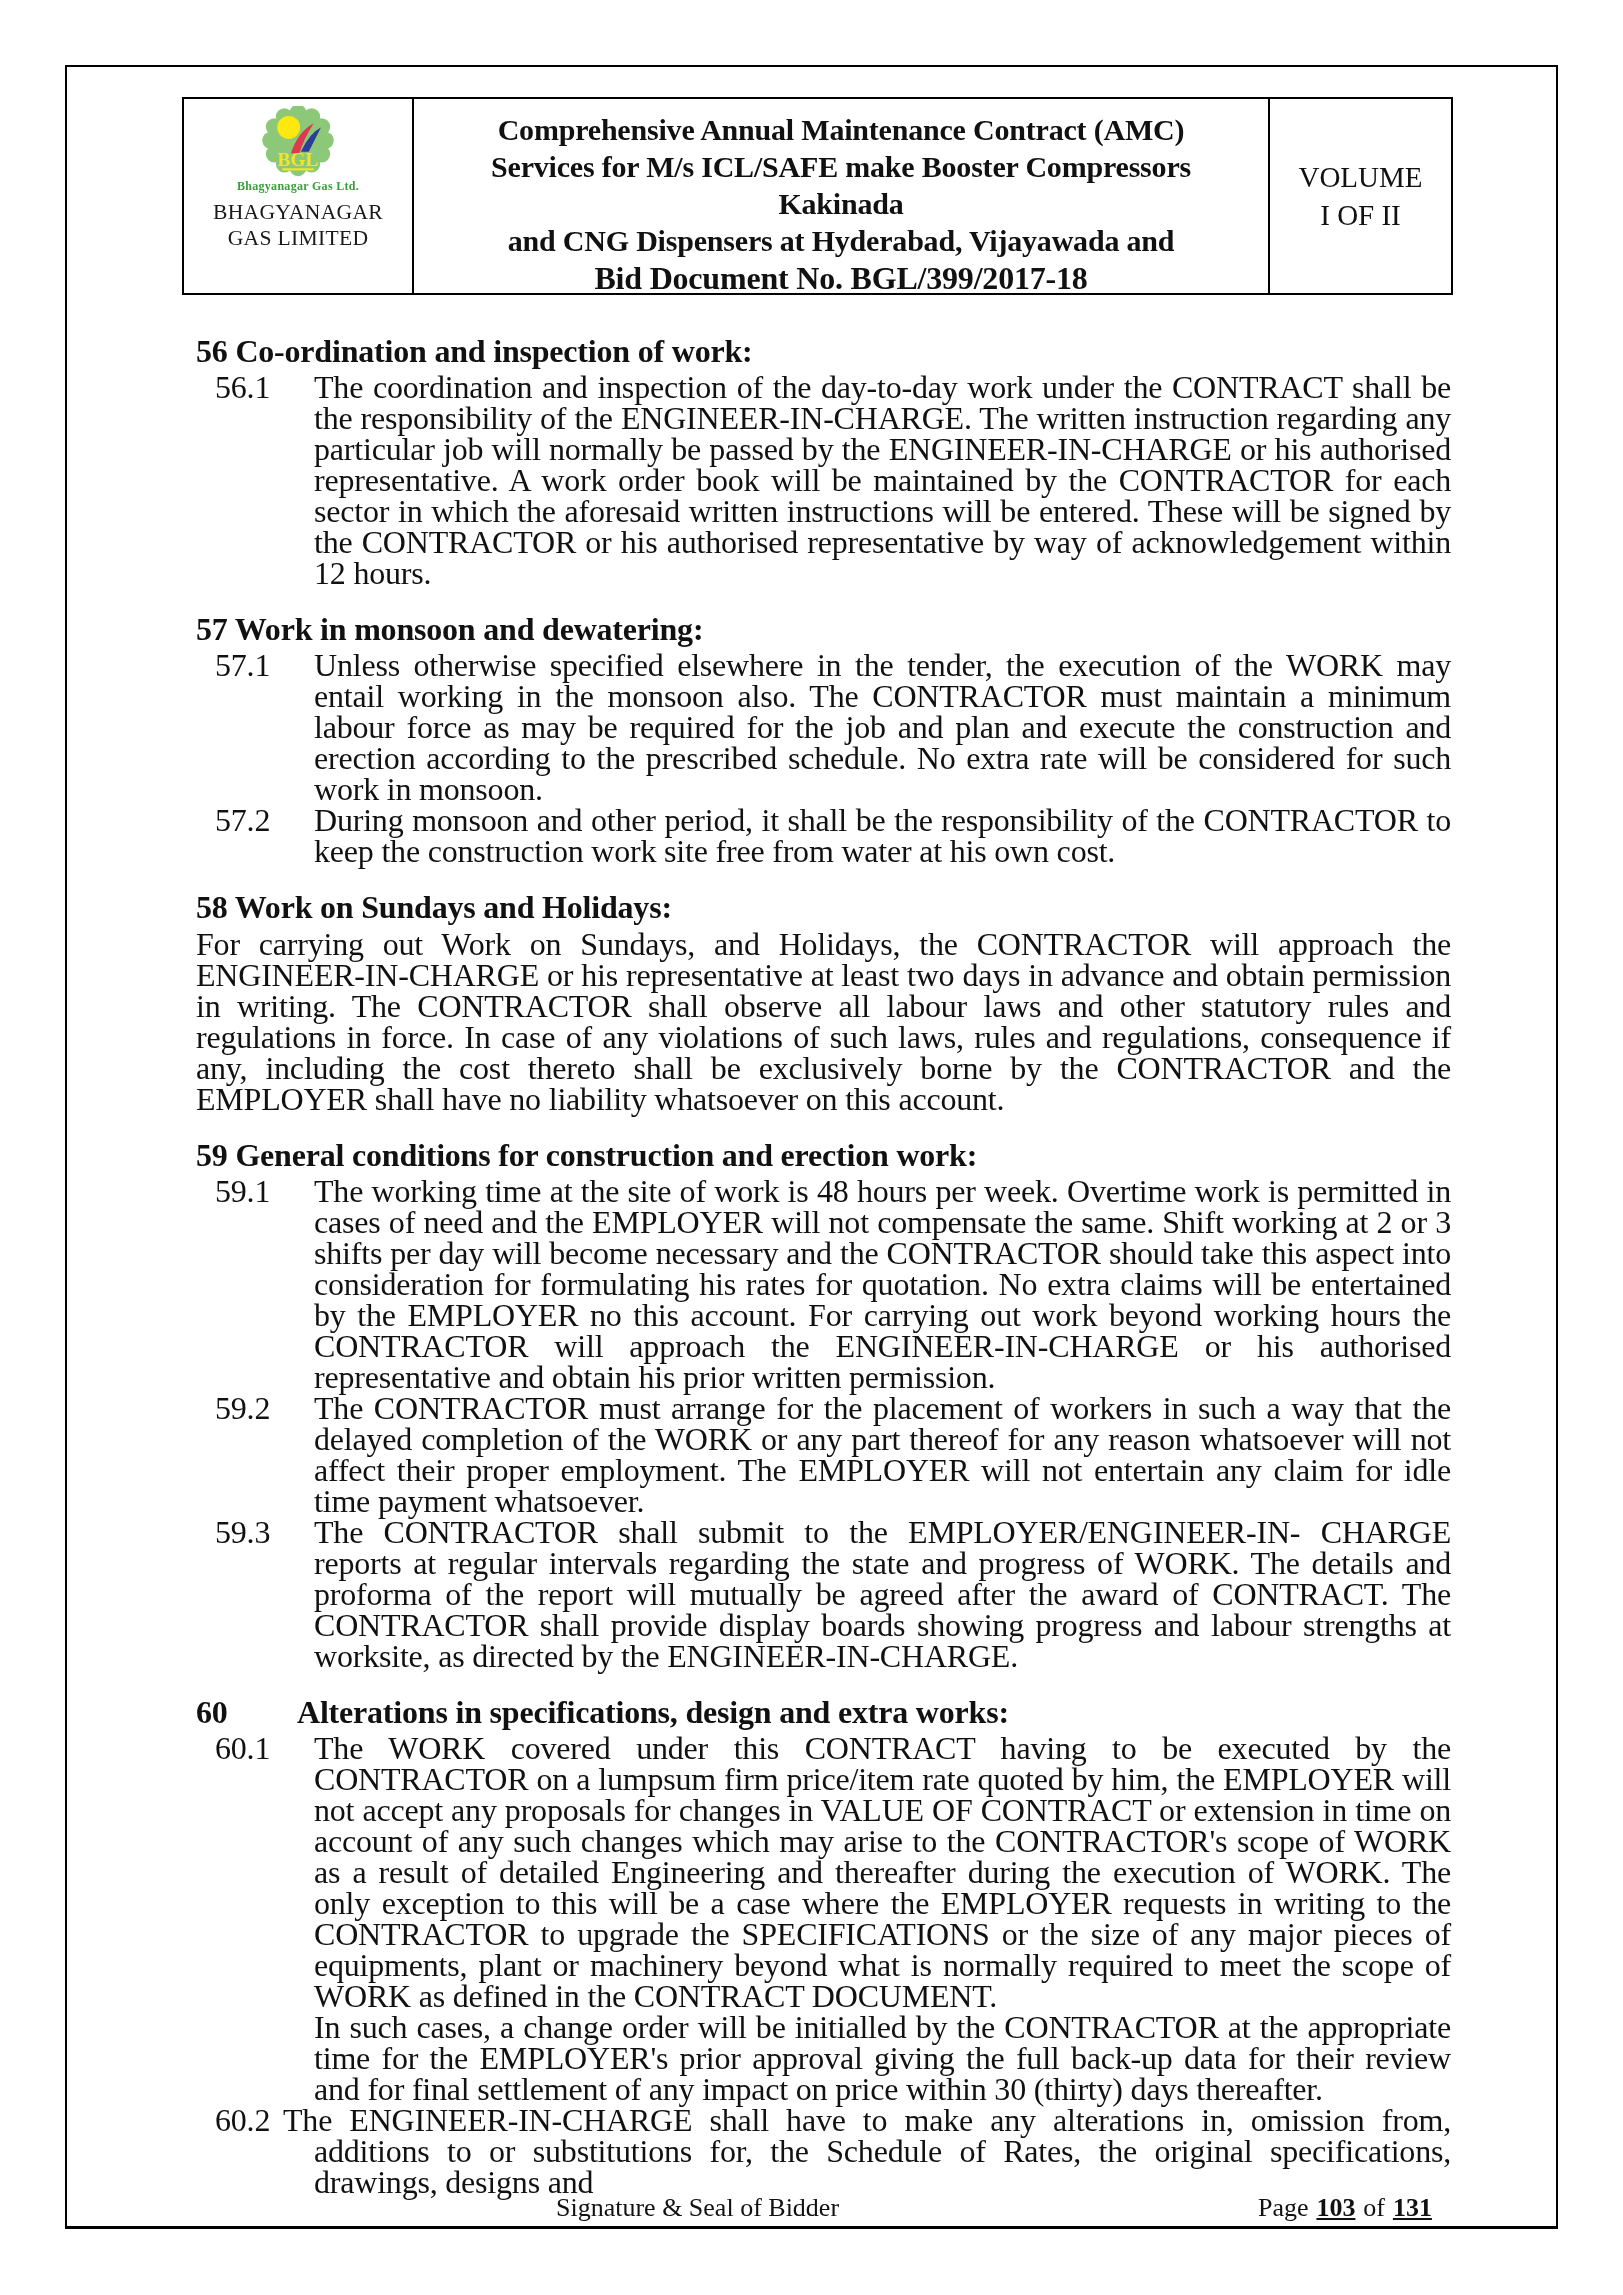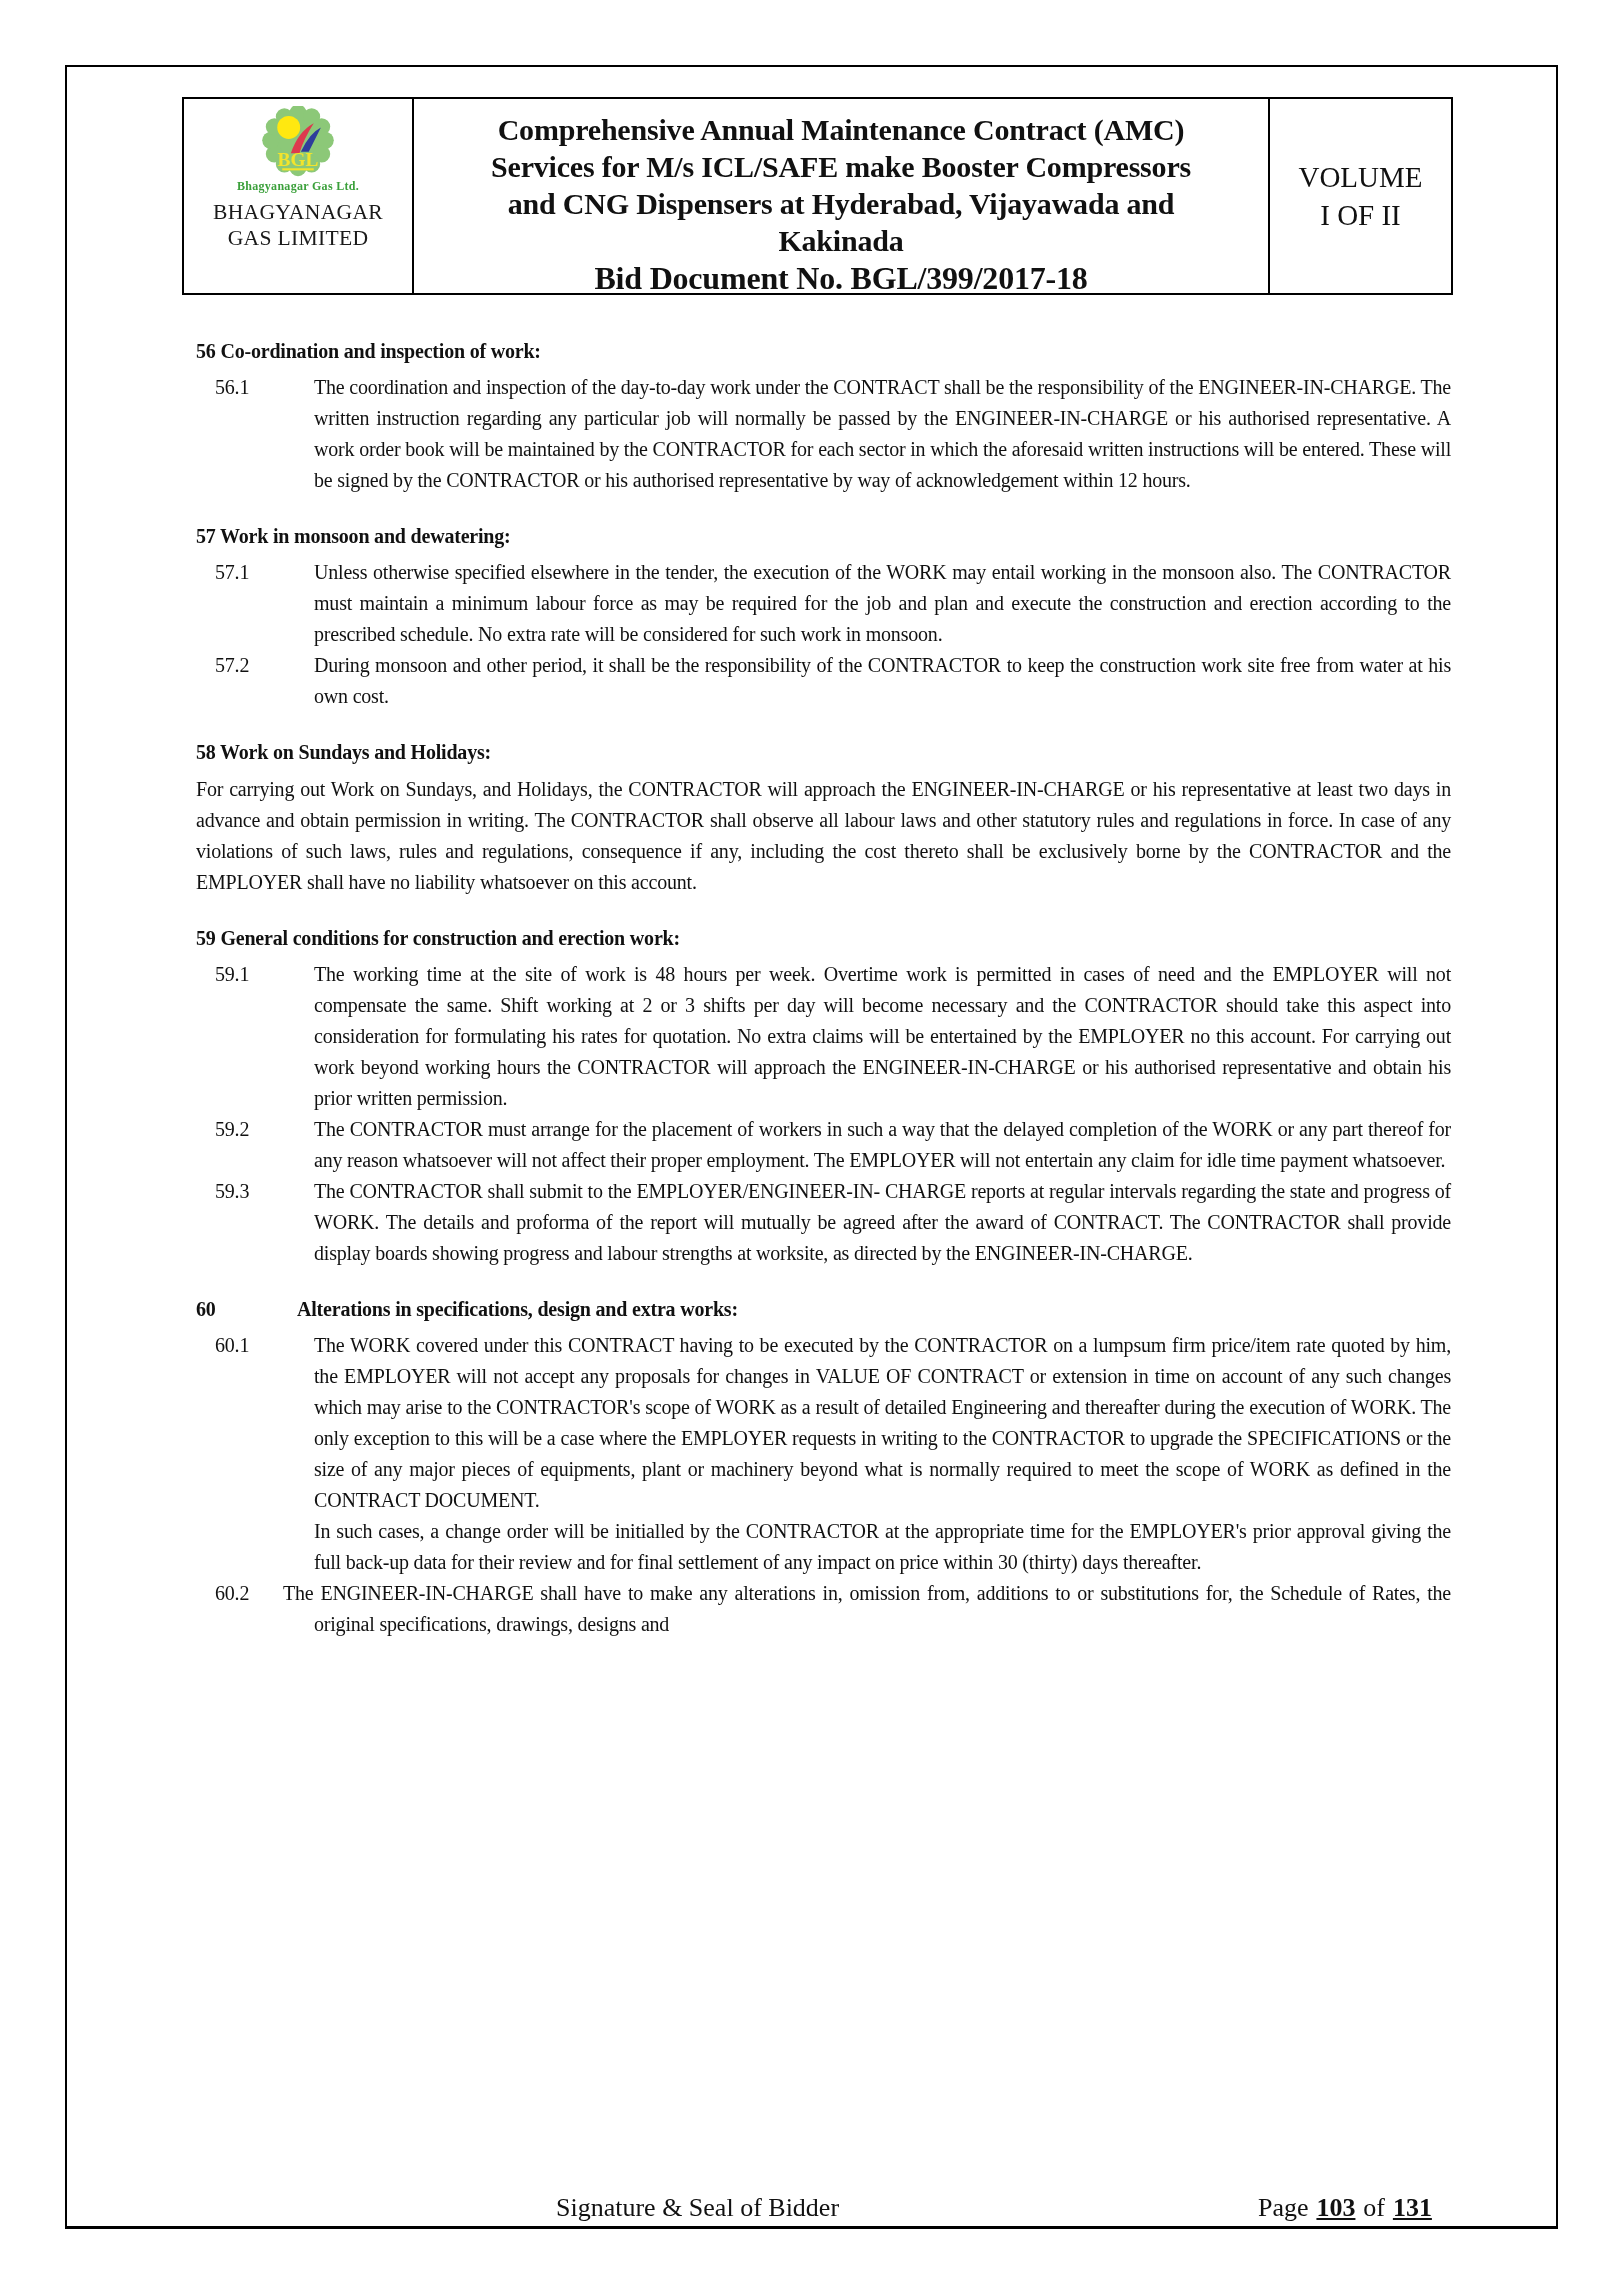--- a/index.html
+++ b/index.html
@@ -84,8 +84,8 @@
     <div class="cell cell-title">
       <div class="title-line">Comprehensive Annual Maintenance Contract (AMC)</div>
       <div class="title-line">Services for M/s ICL/SAFE make Booster Compressors</div>
+      <div class="title-line">Kakinada</div>
       <div class="title-line">and CNG Dispensers at Hyderabad, Vijayawada and</div>
-      <div class="title-line">Kakinada</div>
       <div class="bid-line">Bid Document No. BGL/399/2017-18</div>
     </div>
     <div class="cell cell-volume">

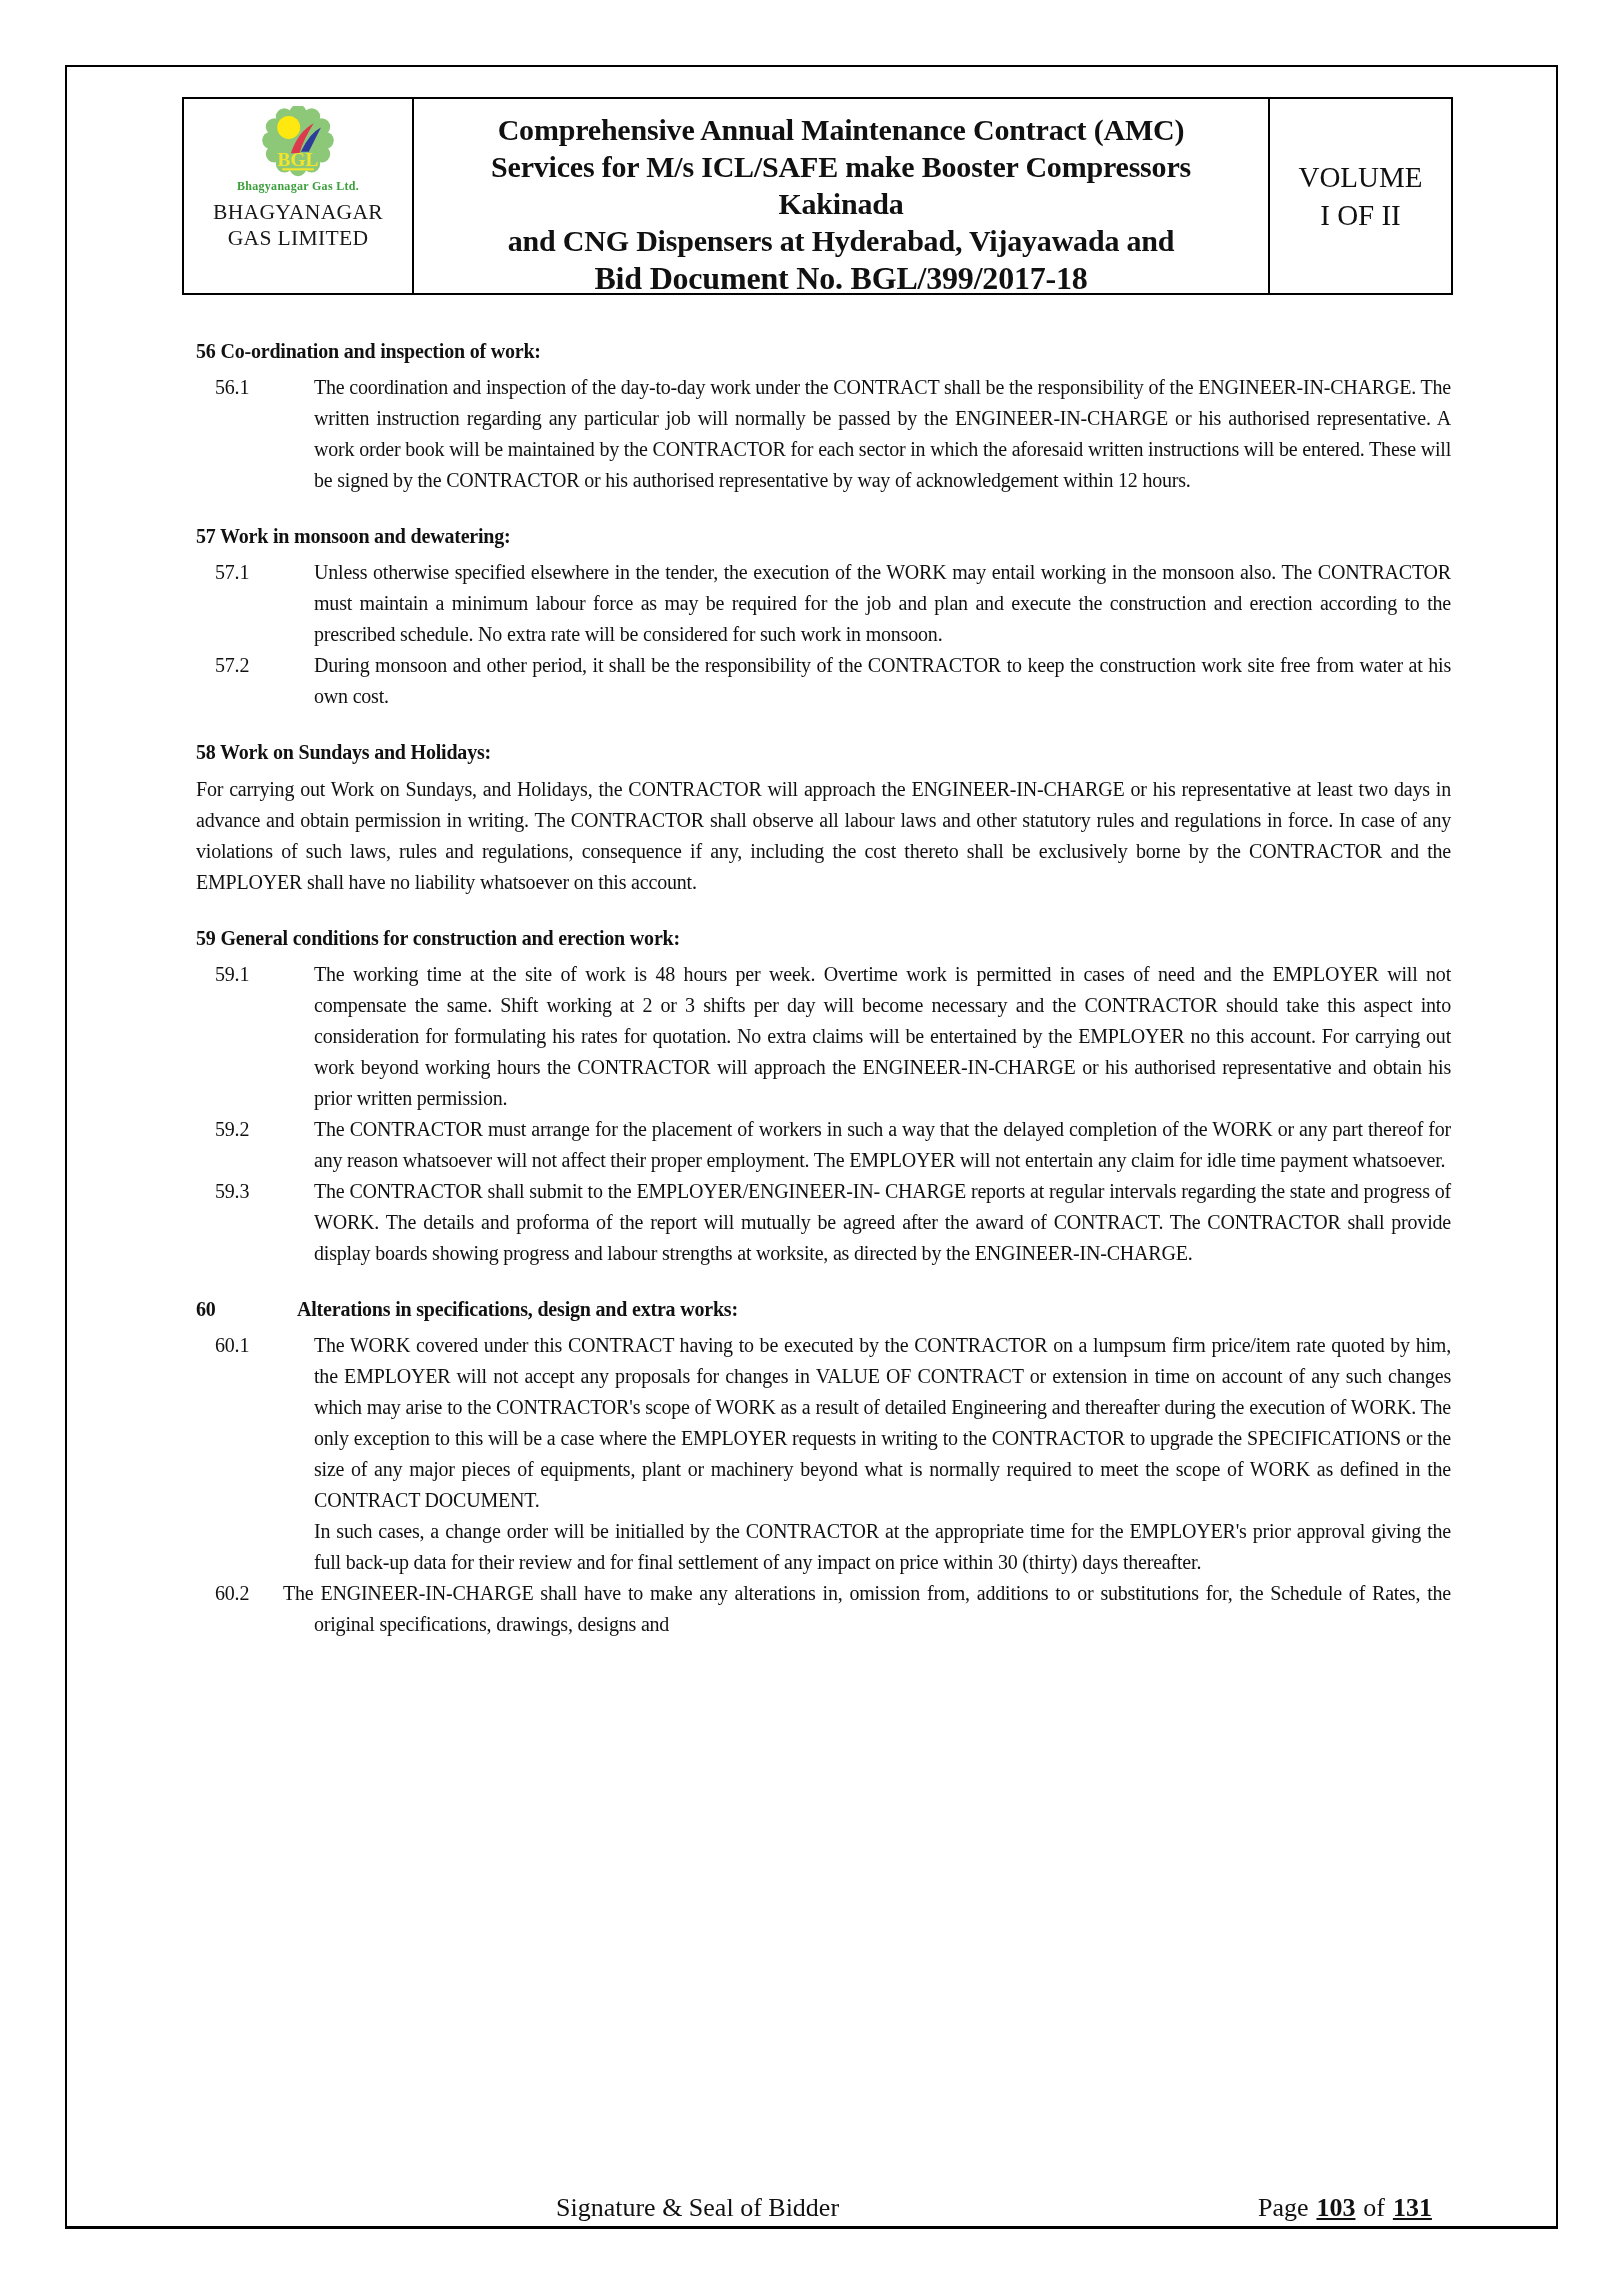--- a/index.html
+++ b/index.html
@@ -28,7 +28,7 @@
   
   .content{
     position:absolute;left:196px;top:336px;width:1255px;
-    font-size:20px;line-height:31px;letter-spacing:-0.2px;
+    font-size:32px;line-height:31px;letter-spacing:-0.2px;
   }
   .section{margin-top:25px;}
   .section:first-child{margin-top:0;}

